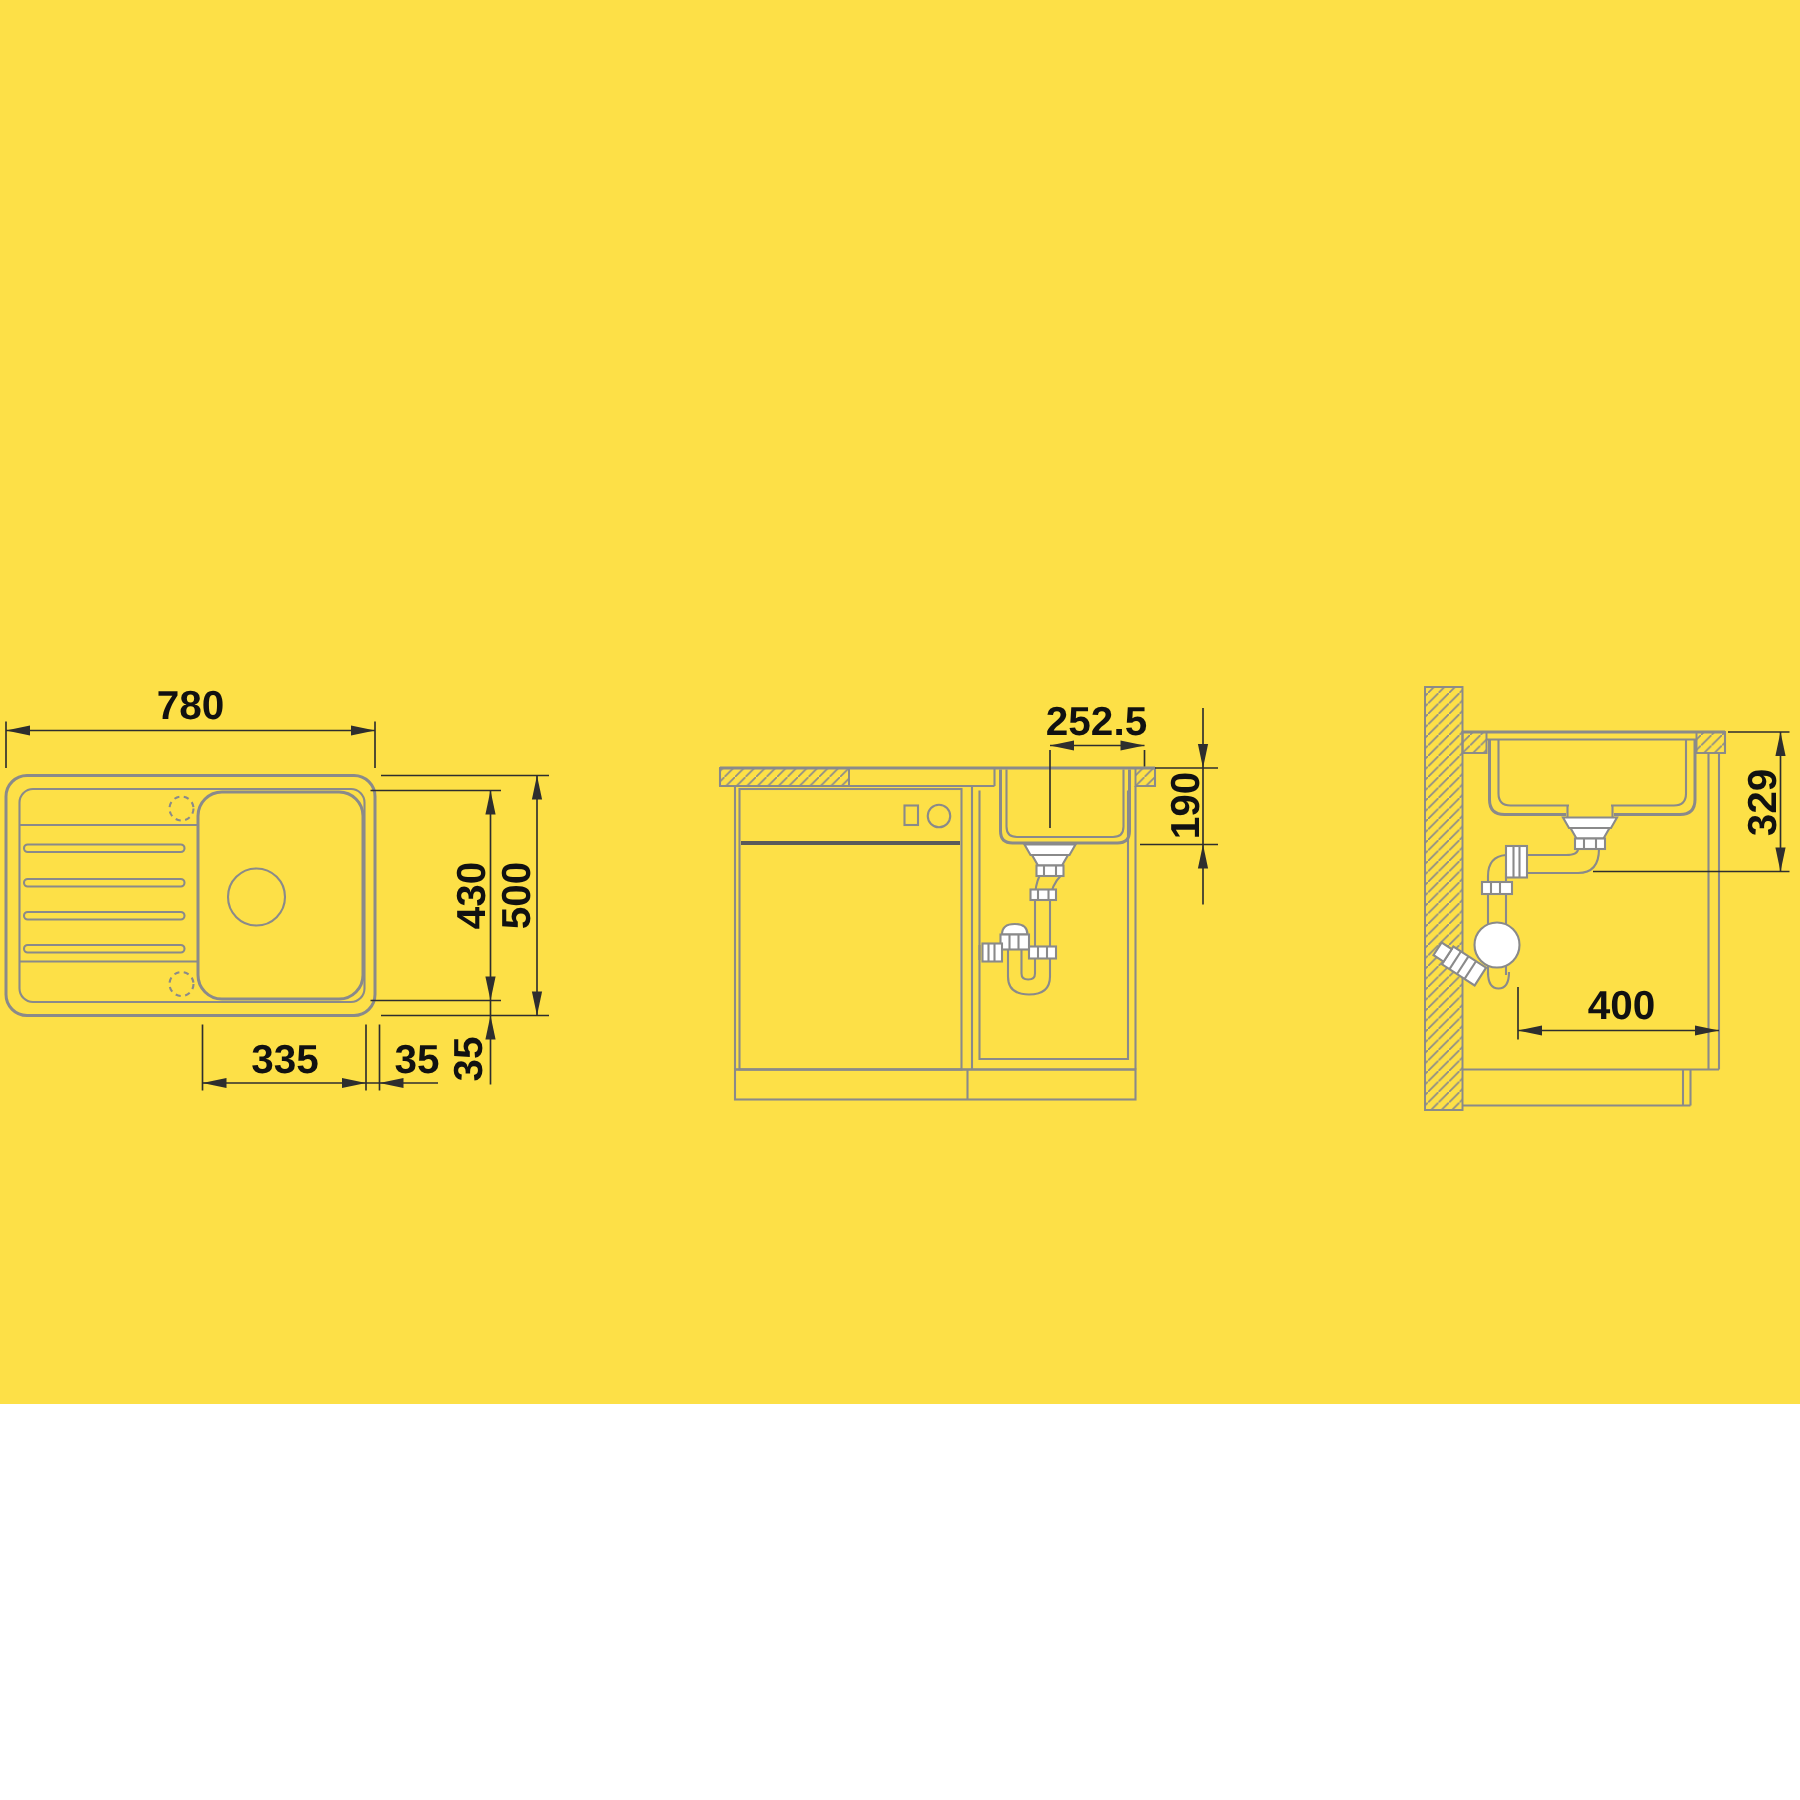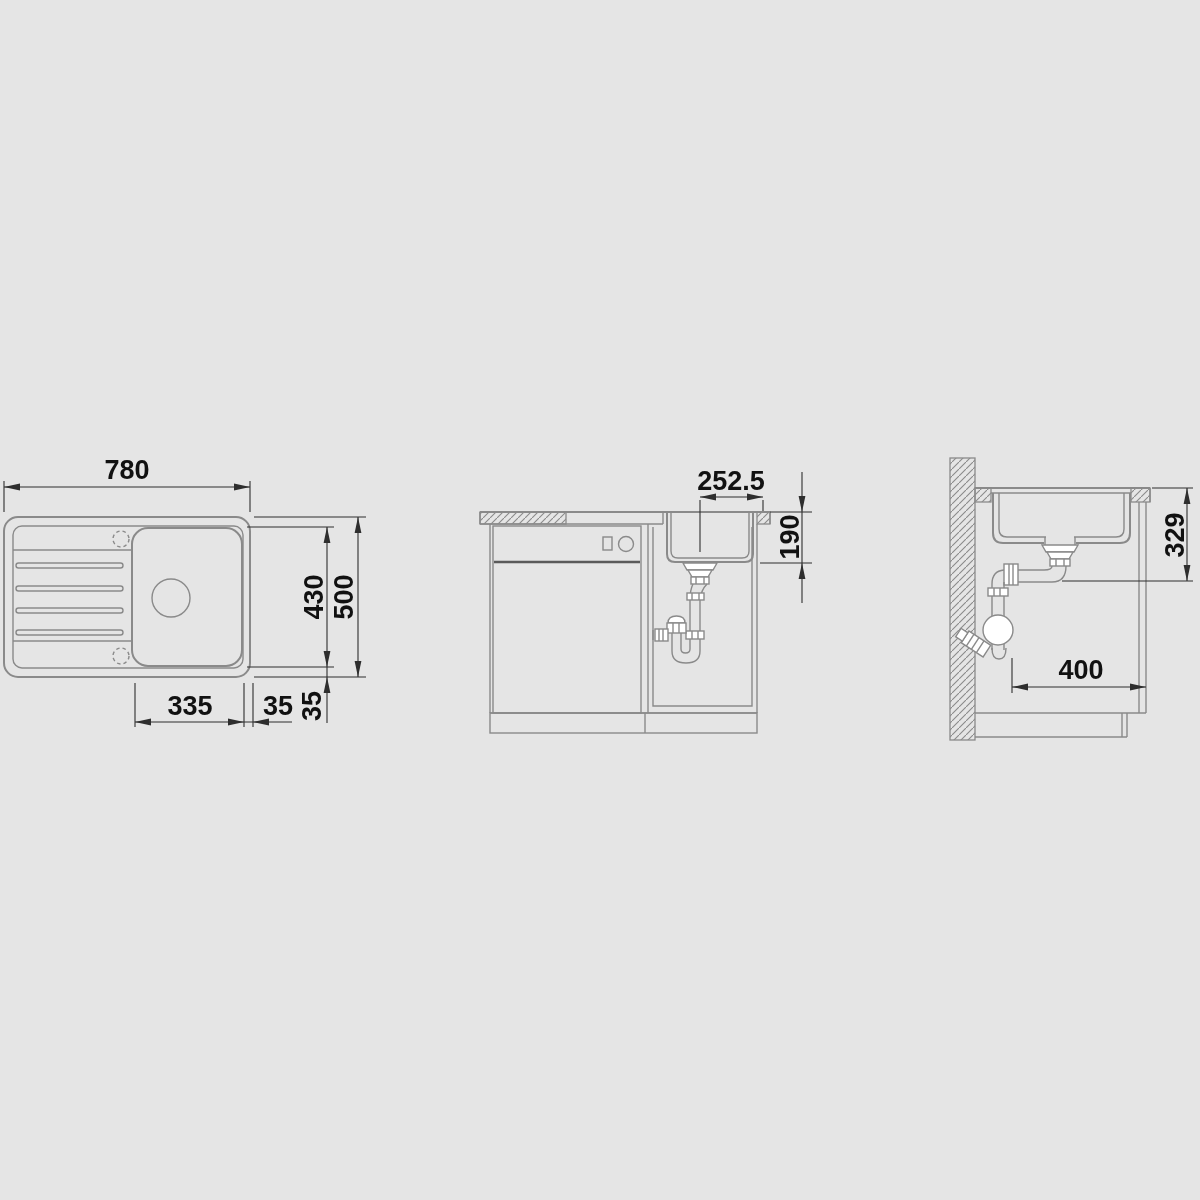--- a/index.html
+++ b/index.html
@@ -3,7 +3,7 @@
 <meta charset="utf-8">
 <style>
   html,body{margin:0;padding:0;background:#fff;}
-  .canvas{position:relative;width:1200px;height:1200px;background:#e5e5e5;overflow:hidden;
+  .canvas{position:relative;width:1200px;height:936px;background:#fde047;overflow:hidden;
           font-family:"Liberation Sans", sans-serif;}
   svg{position:absolute;left:0;top:0;}
   .part{stroke:#8a8a8a;fill:none;stroke-width:1.4;}

